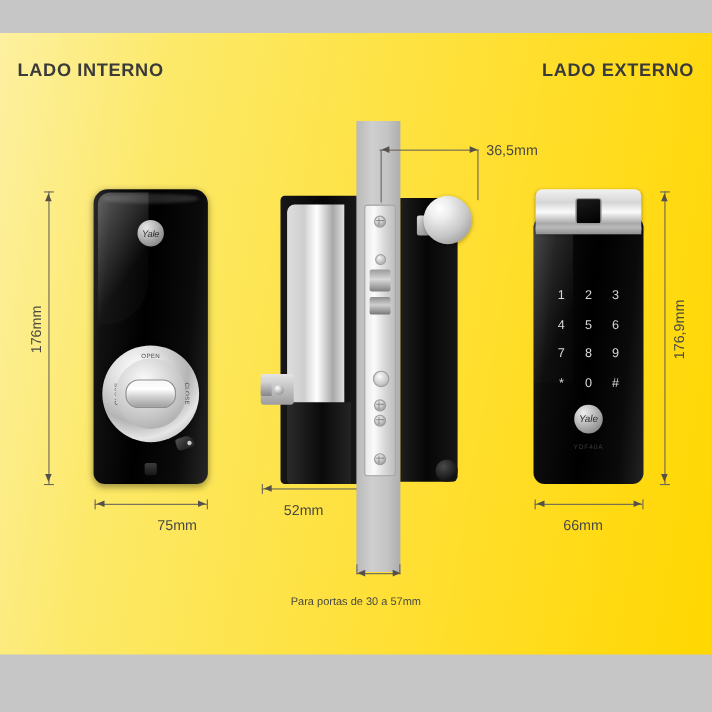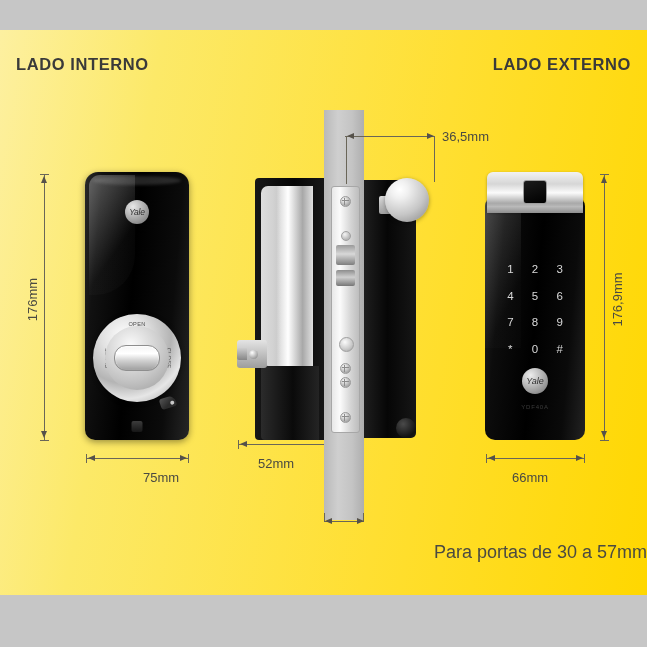--- a/index.html
+++ b/index.html
@@ -459,8 +459,8 @@
     position: absolute;
     left: 0; right: 0;
     top: 542px;
-    text-align: right;
-    font-size: 18px;
+    text-align: center;
+    font-size: 10px;
     color: #4a4a42;
   }
 </style>

